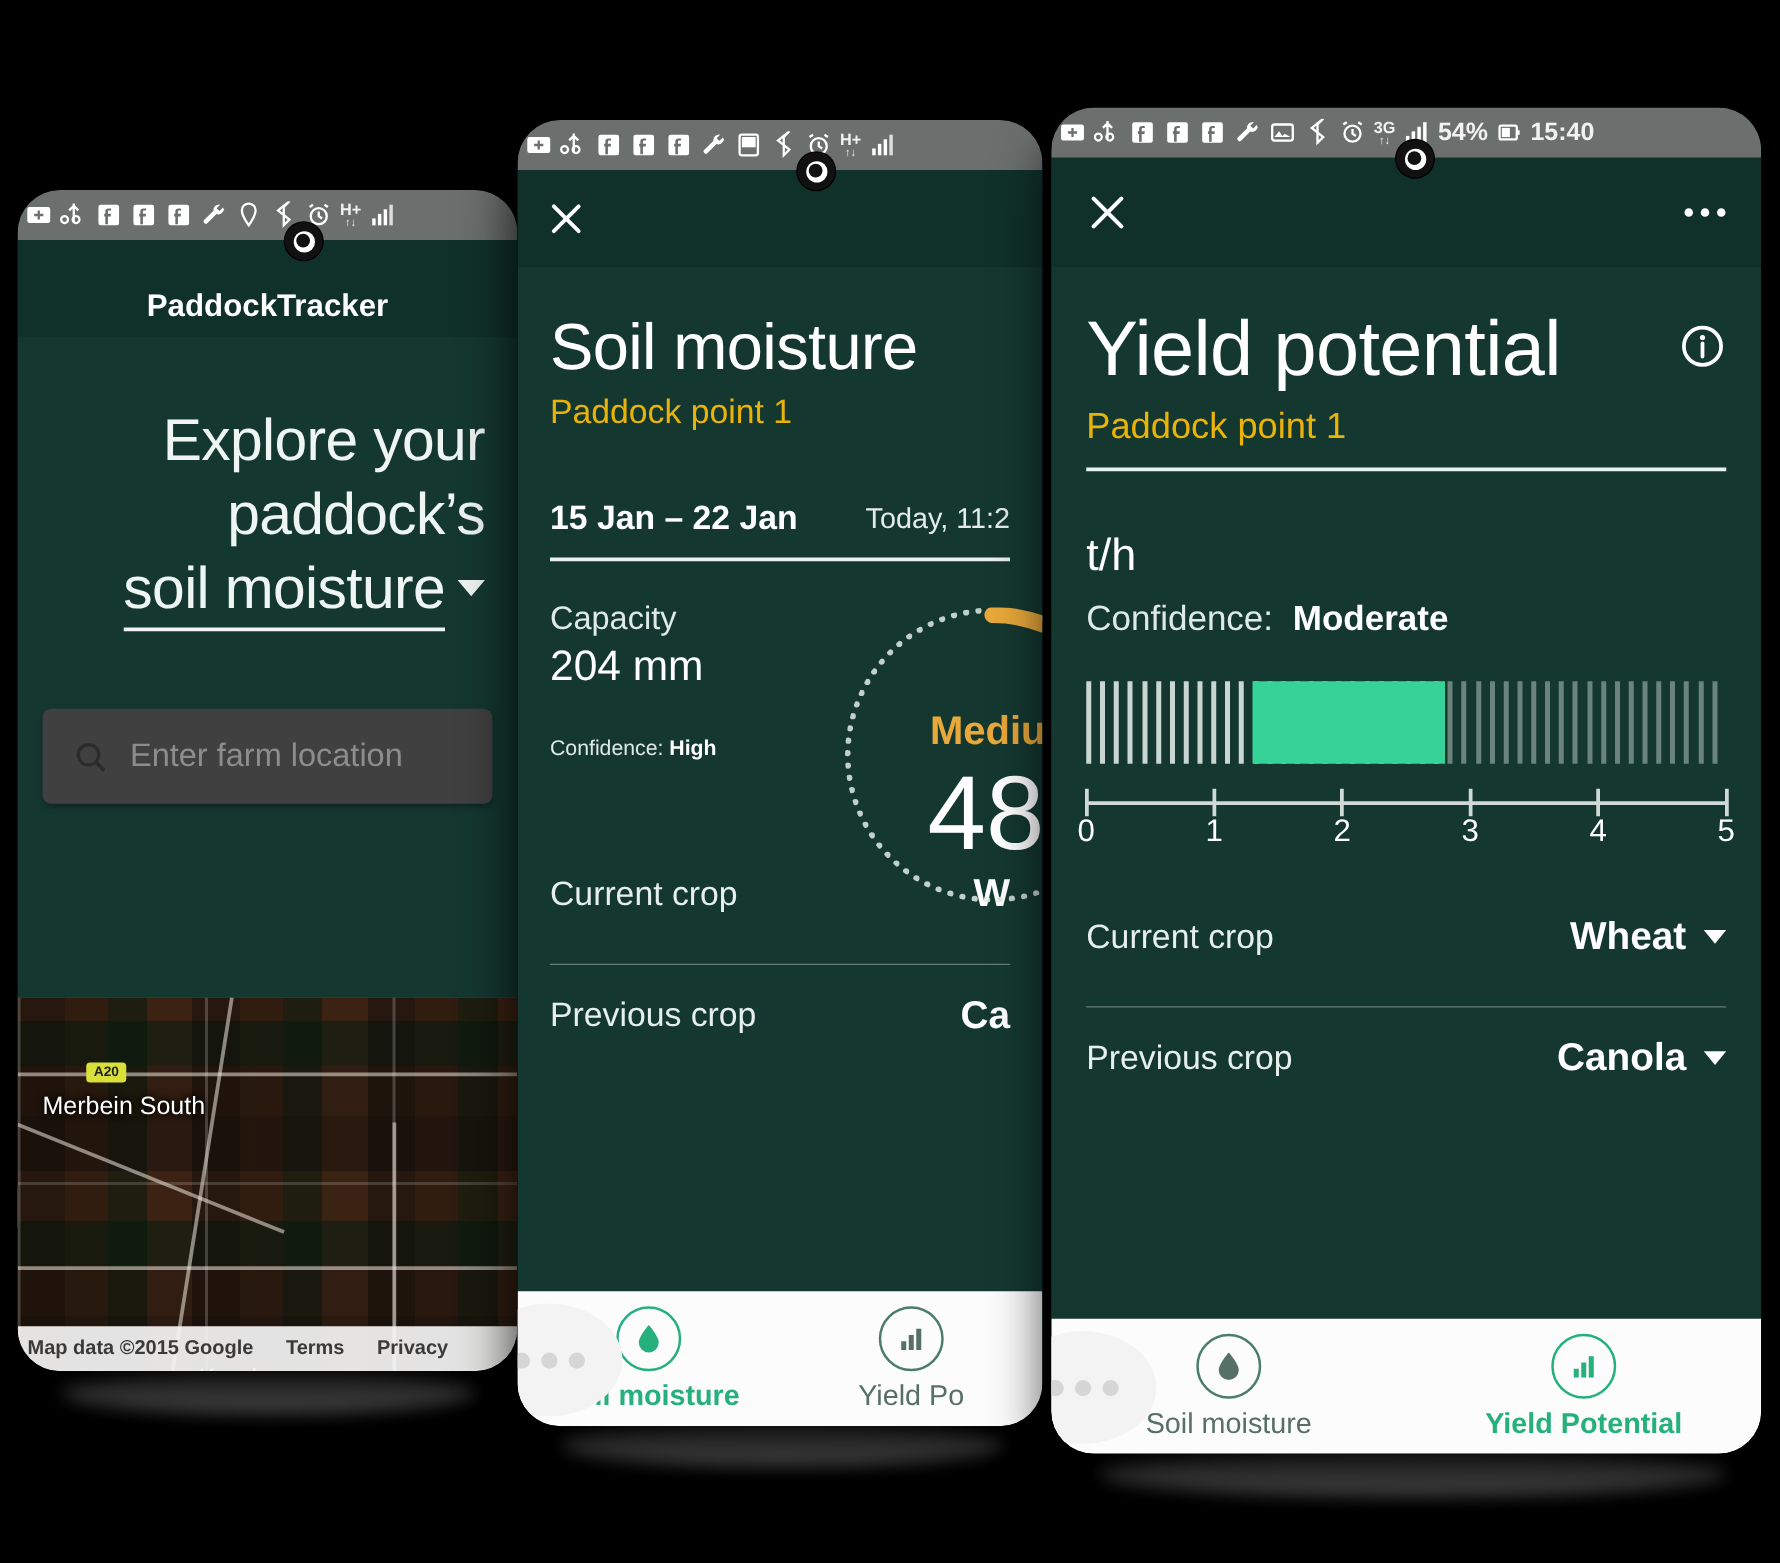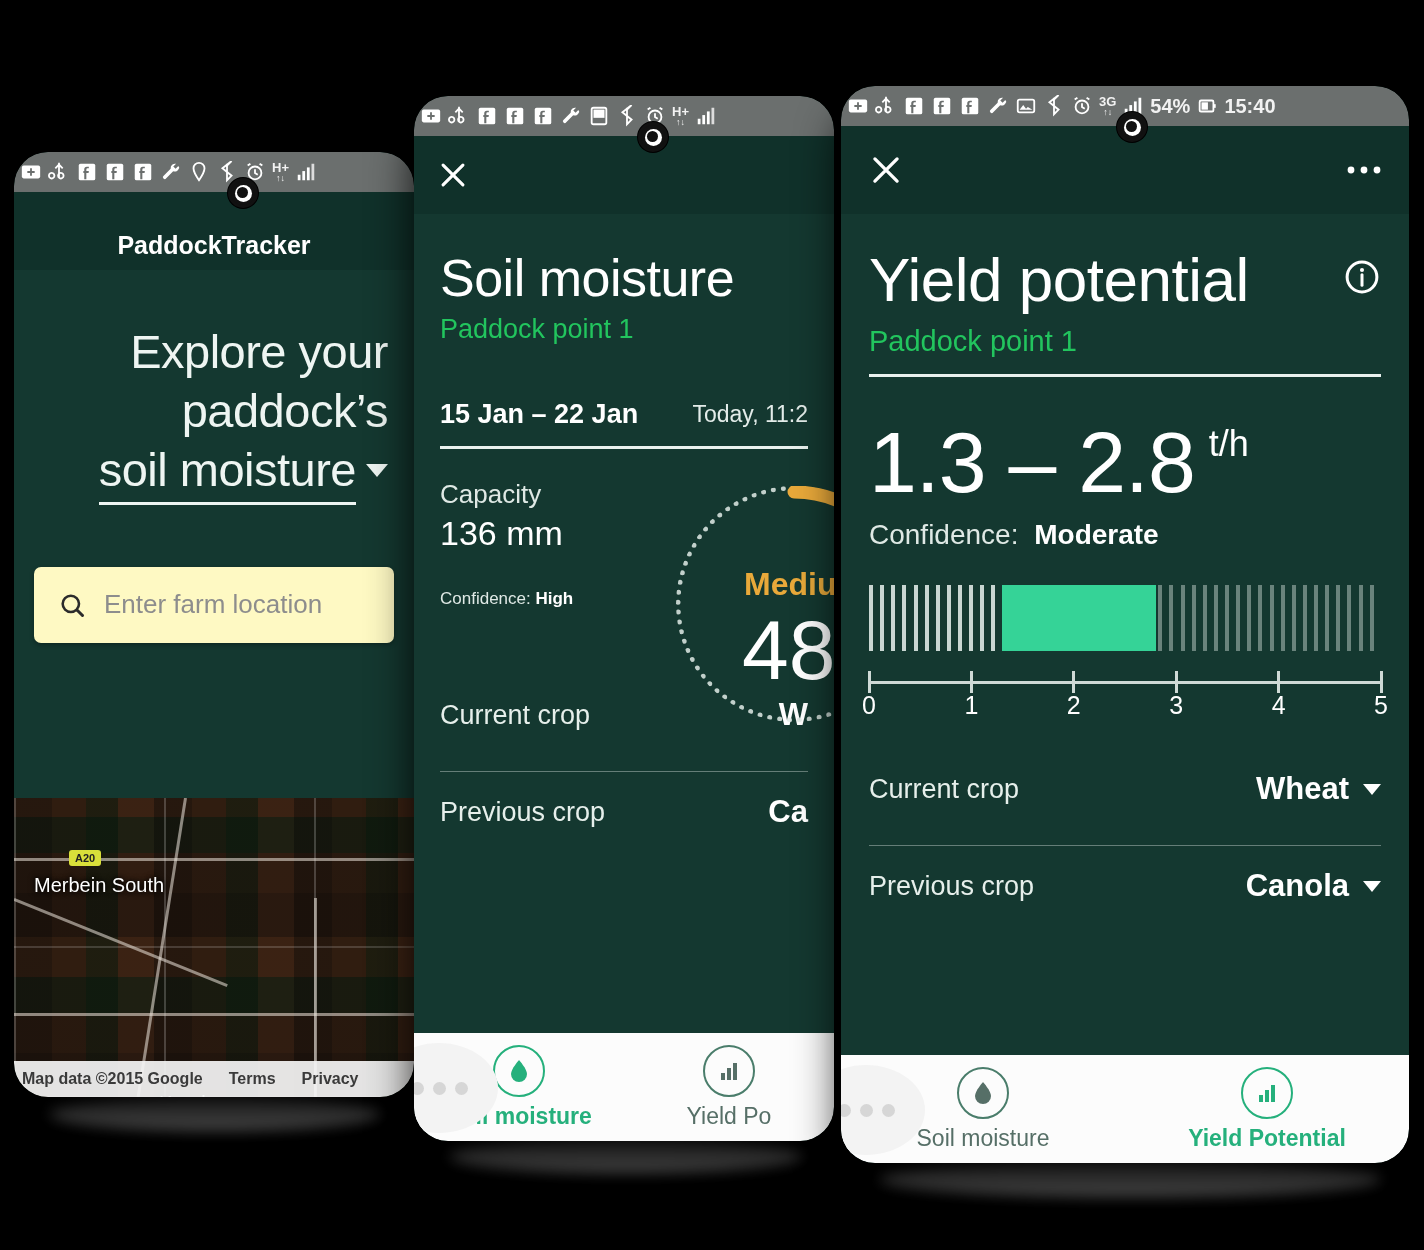--- a/index.html
+++ b/index.html
@@ -102,7 +102,7 @@
 
   
   .hero-title{ color:#fff; font-size:52px; font-weight:400; letter-spacing:-.5px; }
-  .hero-sub{ color:#22c55e; font-size:27px; margin-top:6px; }
+  .hero-sub{ color:#eab308; font-size:27px; margin-top:6px; }
   .meta-row{ display:flex; align-items:center; justify-content:space-between; }
   .meta-left{ color:#fff; font-size:27px; font-weight:700; }
   .meta-right{ color:#e3ece9; font-size:23px; }

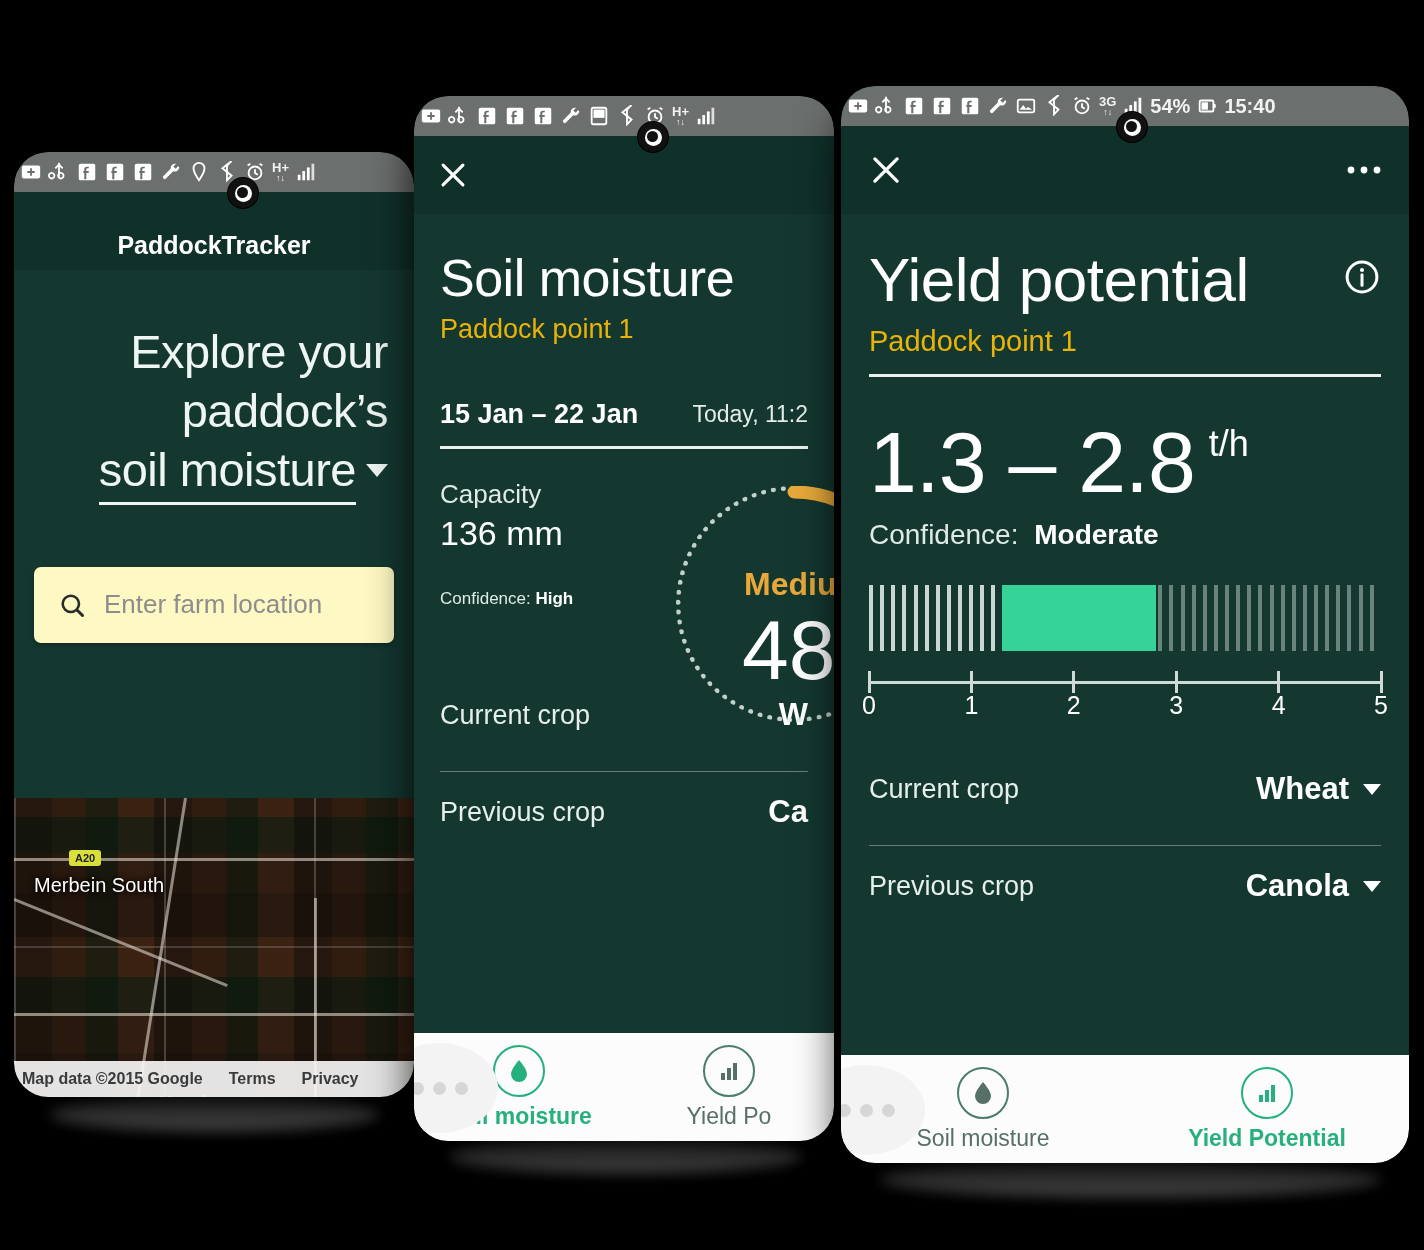--- a/index.html
+++ b/index.html
@@ -473,7 +473,6 @@
         <div class="rule"></div>
 
         <div style="margin-top:42px;display:flex;align-items:flex-start;gap:14px;">
-          <span style="color:#fff;font-size:86px;font-weight:300;line-height:1;letter-spacing:-1px;">1.3 – 2.8</span>
           <span style="color:#fff;font-size:36px;font-weight:300;margin-top:4px;">t/h</span>
         </div>
         <div class="conf" style="margin-top:14px;font-size:28px;">

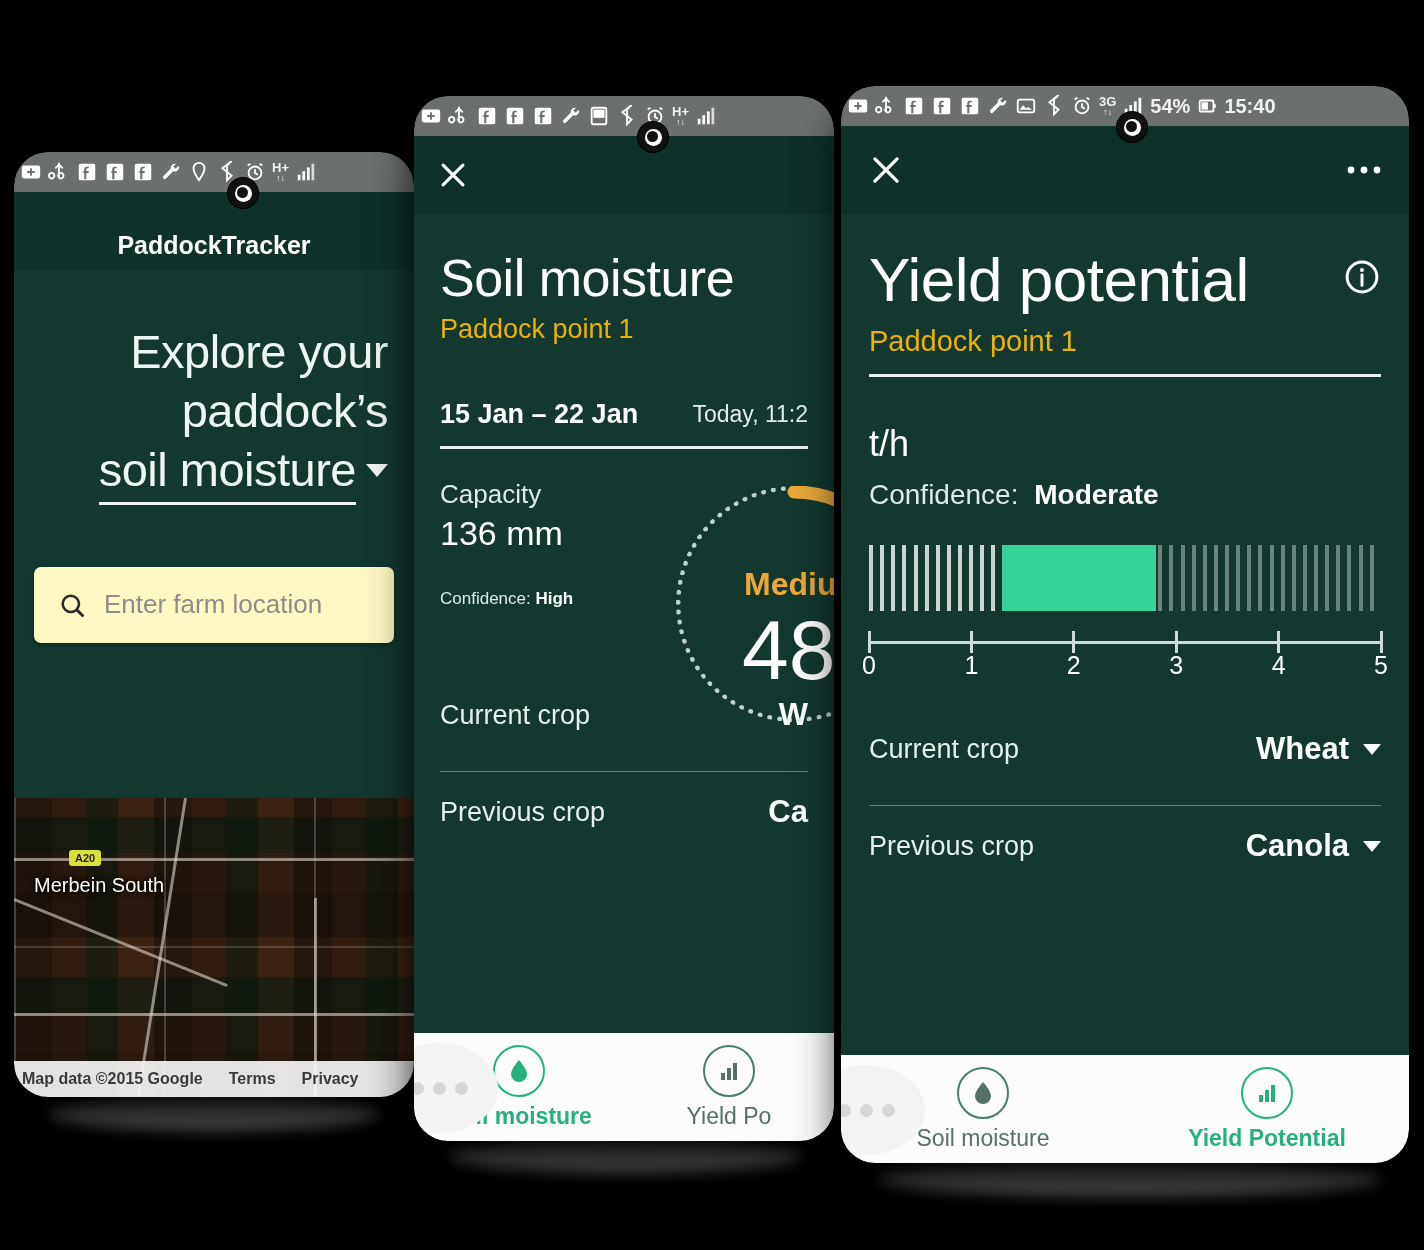--- a/index.html
+++ b/index.html
@@ -334,7 +334,7 @@
 
         <div style="margin-top:30px;">
           <div class="kv-label">Capacity</div>
-          <div class="kv-value">136 mm</div>
+          <div class="kv-value">204 mm</div>
         </div>
         <div class="conf" style="margin-top:36px;">
           <span>Confidence:</span>

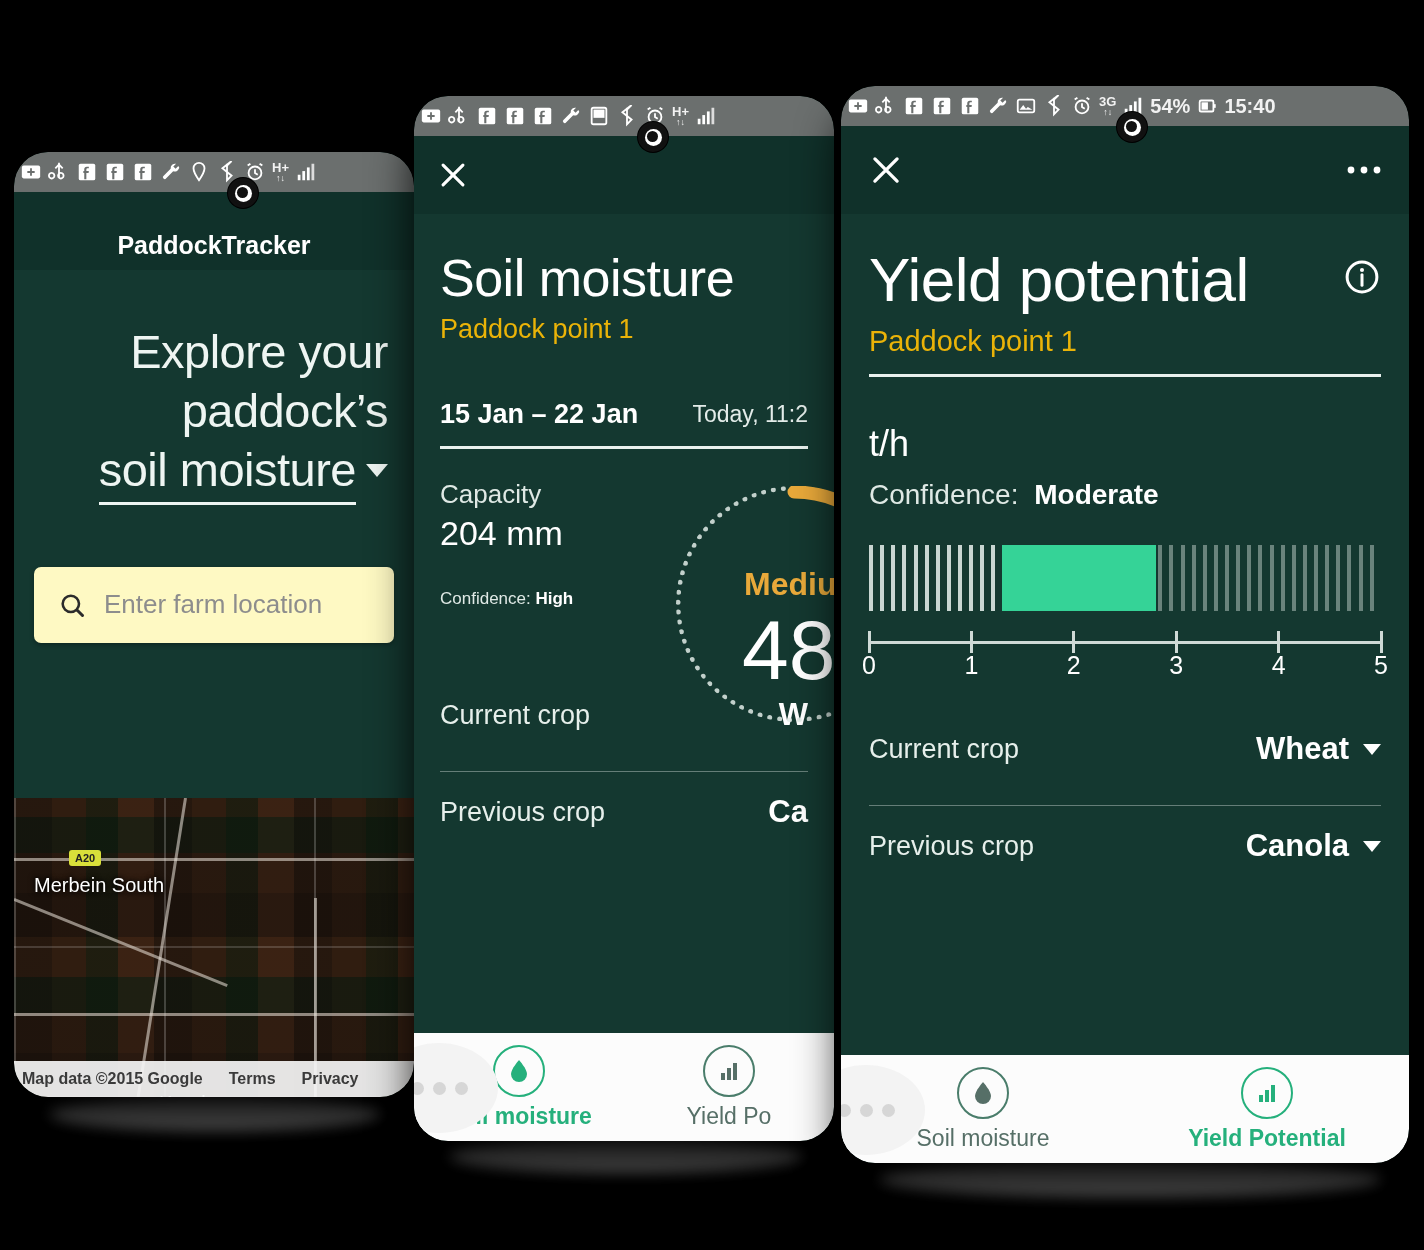--- a/index.html
+++ b/index.html
@@ -64,7 +64,7 @@
     border-left:11px solid transparent;border-right:11px solid transparent;border-top:13px solid #eef5f2;
     vertical-align:middle; margin-left:10px; margin-bottom:8px;}
   .searchbox{
-    margin:62px 20px 0 20px; height:76px; background:#fef9c3; border-radius:7px;
+    margin:62px 20px 0 20px; height:76px; background:#404040; border-radius:7px;
     display:flex; align-items:center; padding:0 24px; gap:18px;
     box-shadow:0 2px 5px rgba(0,0,0,.3);
   }

